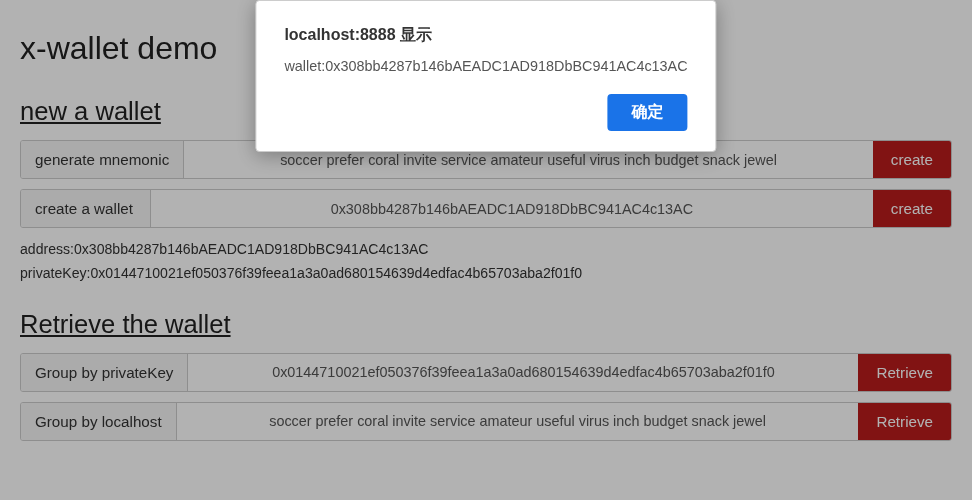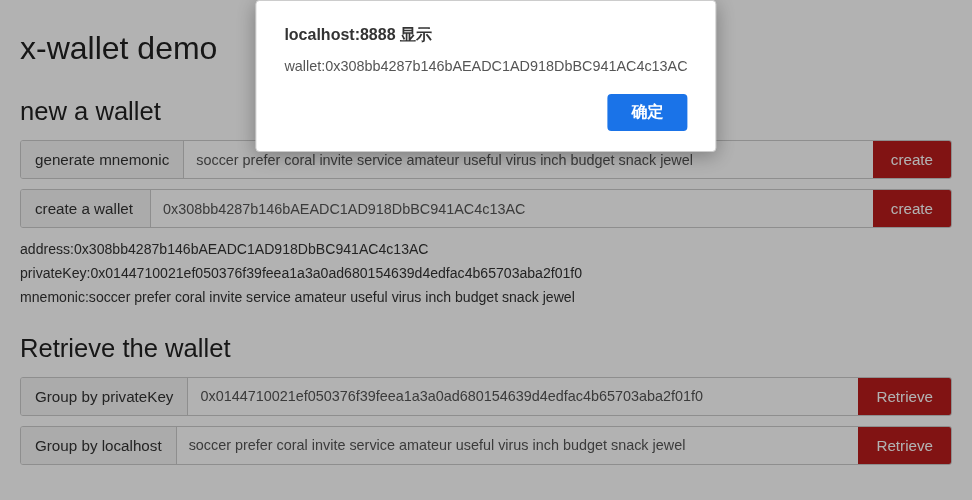--- a/index.html
+++ b/index.html
@@ -34,6 +34,7 @@
       font-weight: normal;
       color: #222;
       margin-bottom: 14px;
+      text-decoration: underline;
     }
 
     .input-row {

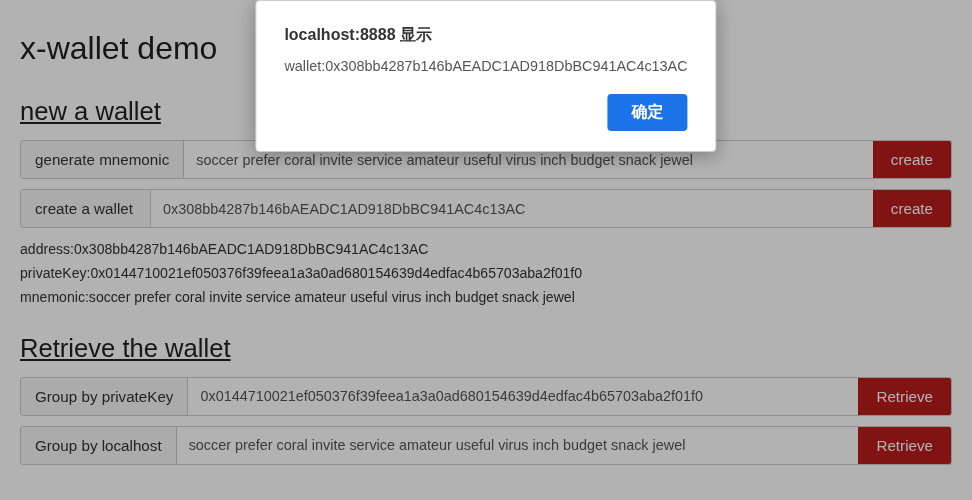--- a/index.html
+++ b/index.html
@@ -64,6 +64,7 @@
       border: none;
       outline: none;
       background: #fff;
+      text-align: center;
     }
 
     .action-button {

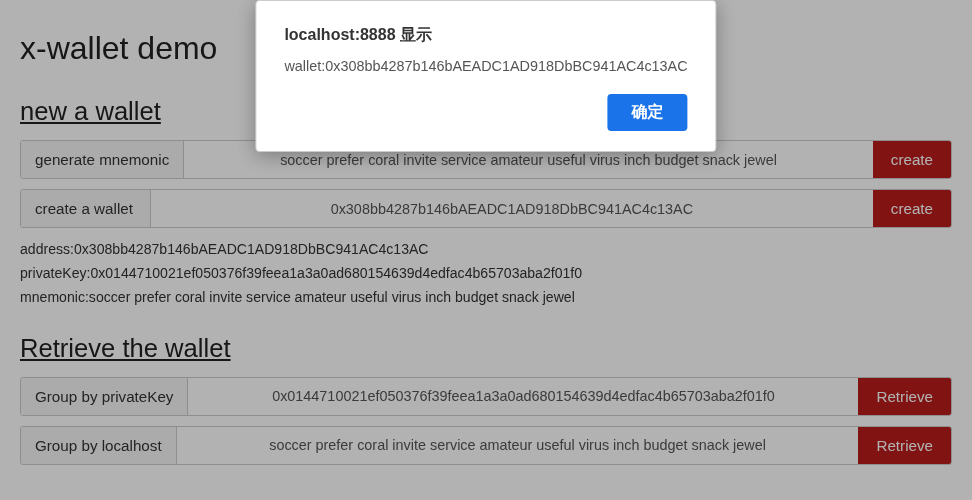--- a/index.html
+++ b/index.html
@@ -178,7 +178,6 @@
   <div class="info-block">
     <div>address:0x308bb4287b146bAEADC1AD918DbBC941AC4c13AC</div>
     <div>privateKey:0x0144710021ef050376f39feea1a3a0ad680154639d4edfac4b65703aba2f01f0</div>
-    <div>mnemonic:soccer prefer coral invite service amateur useful virus inch budget snack jewel</div>
   </div>
 
   <div class="retrieve-section">

